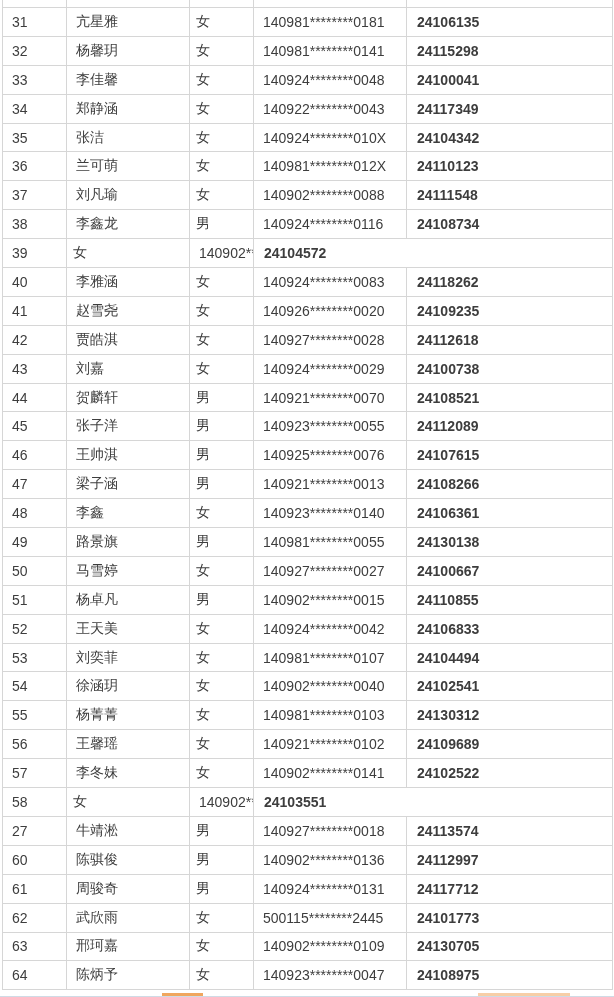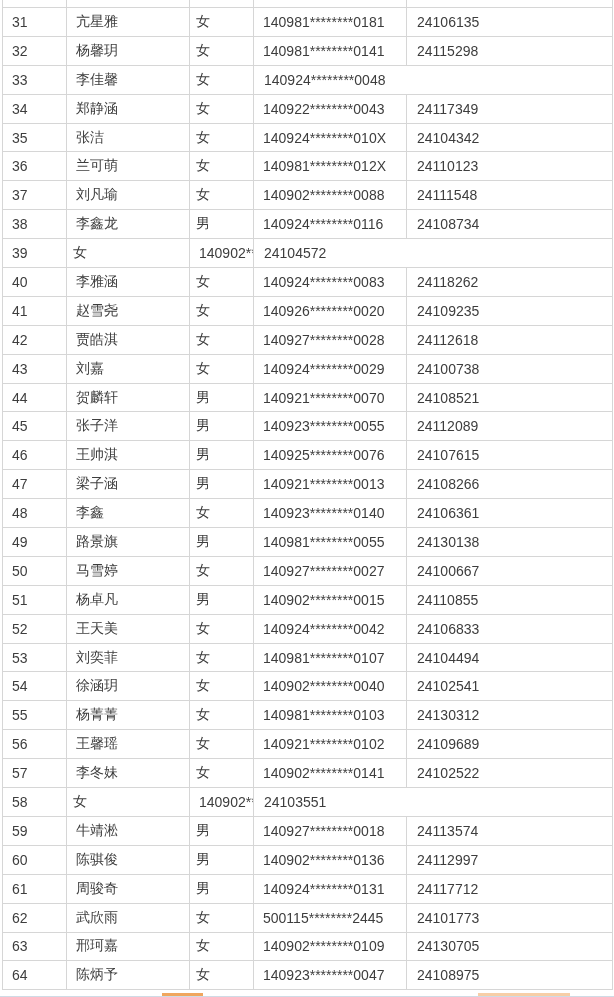--- a/index.html
+++ b/index.html
@@ -45,7 +45,7 @@
     overflow:hidden;
     white-space:nowrap;
   }
-  .cell:last-child{border-right:none;padding-left:10px;}
+  .cell:last-child{border-right:none;padding-left:10px;font-weight:bold;}
   .cell.gender{padding-left:6px;}
   .bottom-strip{
     position:absolute;

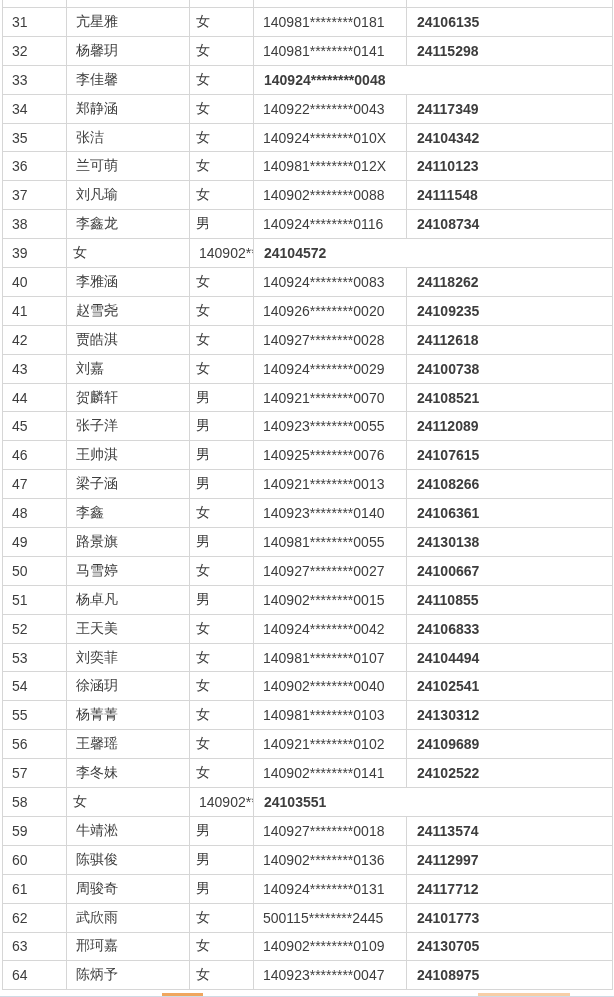--- a/index.html
+++ b/index.html
@@ -102,6 +102,7 @@
           <div class="cell">李佳馨</div>
           <div class="cell gender">女</div>
           <div class="cell">140924********0048</div>
+          <div class="cell">24100041</div>
         </div>
         <div class="t-row">
           <div class="cell">34</div>

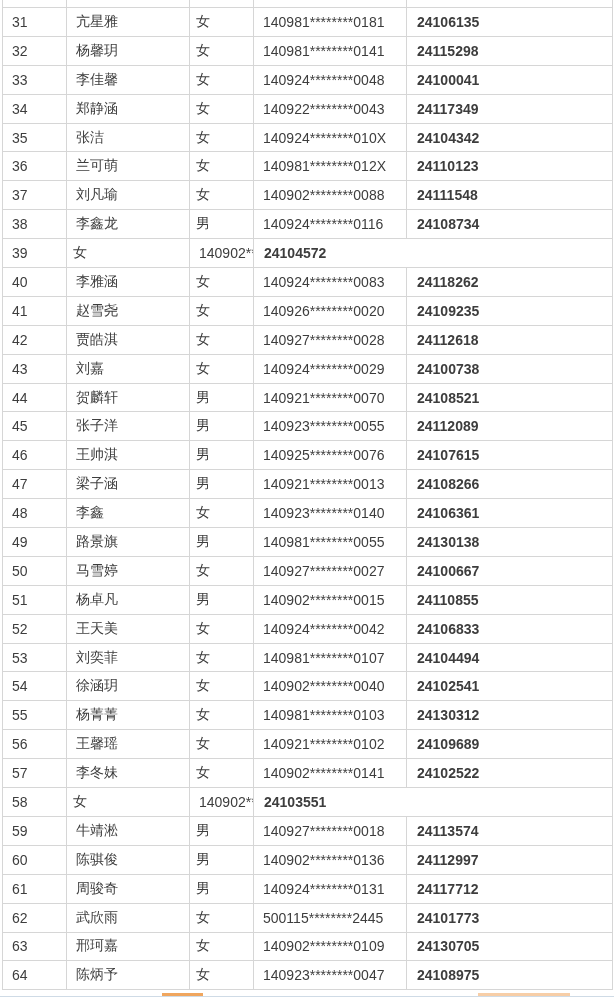--- a/index.html
+++ b/index.html
@@ -278,7 +278,7 @@
           <div class="cell">24103551</div>
         </div>
         <div class="t-row">
-          <div class="cell">59</div>
+          <div class="cell">27</div>
           <div class="cell">牛靖淞</div>
           <div class="cell gender">男</div>
           <div class="cell">140927********0018</div>

